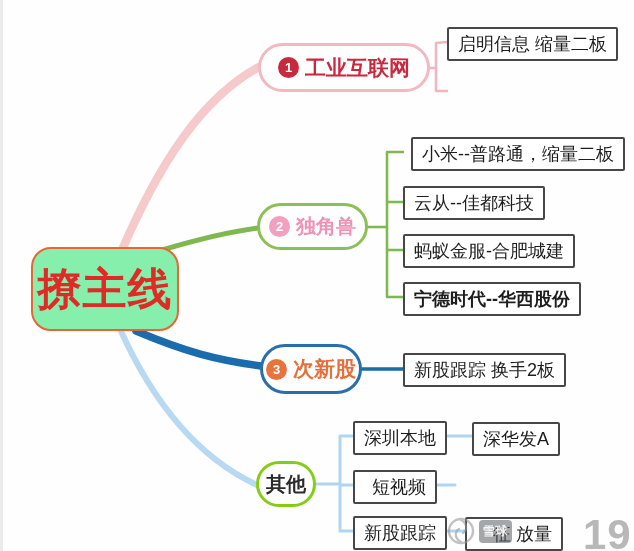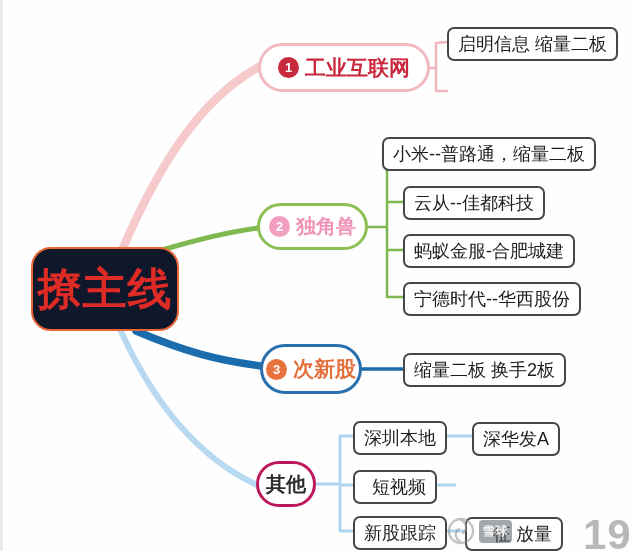--- a/index.html
+++ b/index.html
@@ -41,7 +41,7 @@
 
   
   .box{
-    background:#ffffff;border:2px solid #474747;border-radius:7px;
+    background:#ffffff;border:2px solid #474747;border-radius:2px;
     display:inline-flex;align-items:center;justify-content:center;
     padding:2px 9px;font-size:18px;color:#1d1d1d;white-space:nowrap;line-height:1.45;
   }

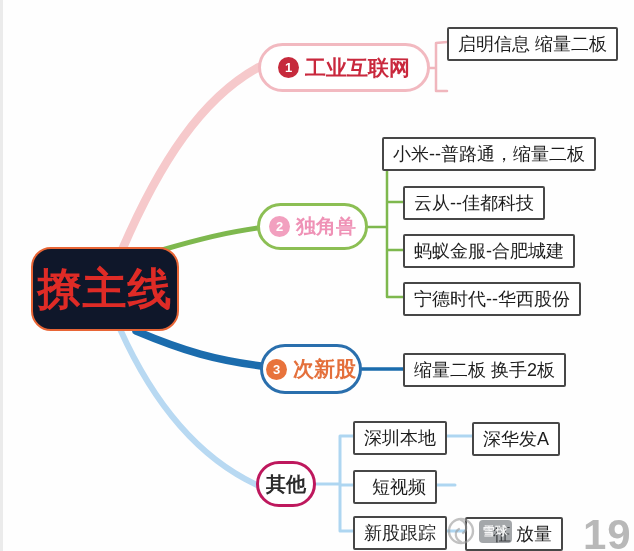--- a/index.html
+++ b/index.html
@@ -47,7 +47,7 @@
   }
   .b1c1{left:447px;top:27px;min-width:140px;}
   .b1c2{left:447px;top:76px;min-width:135px;}
-  .b2c1{left:382px;top:137px;min-width:190px;}
+  .b2c1{left:411px;top:137px;min-width:190px;}
   .b2c2{left:403px;top:186px;min-width:116px;}
   .b2c3{left:403px;top:234px;min-width:152px;}
   .b2c4{left:403px;top:282px;min-width:150px;}

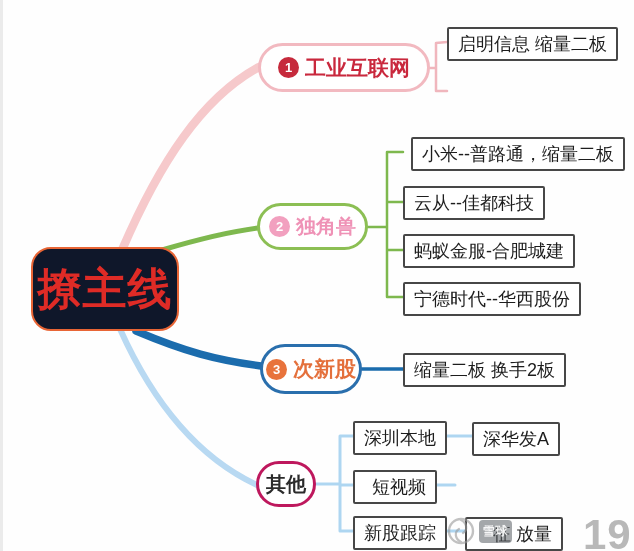--- a/index.html
+++ b/index.html
@@ -15,7 +15,7 @@
   
   .central{
     left:31px;top:247px;width:148px;height:84px;
-    background:#0f172a;border:2px solid #e86535;border-radius:20px;
+    background:#86efac;border:2px solid #e86535;border-radius:20px;
     display:flex;align-items:center;justify-content:center;
     color:#df2b26;font-size:44px;font-weight:bold;letter-spacing:1px;
   }

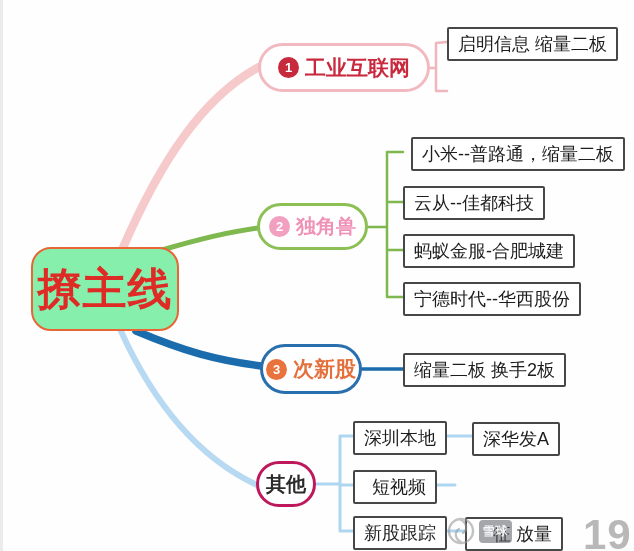--- a/index.html
+++ b/index.html
@@ -50,7 +50,7 @@
   .b2c1{left:411px;top:137px;min-width:190px;}
   .b2c2{left:403px;top:186px;min-width:116px;}
   .b2c3{left:403px;top:234px;min-width:152px;}
-  .b2c4{left:403px;top:282px;min-width:150px;}
+  .b2c4{left:403px;top:282px;min-width:150px;font-weight:bold;}
   .b3c1{left:403px;top:353px;min-width:136px;}
   .b4c1{left:353px;top:421px;min-width:68px;}
   .b4g1{left:472px;top:422px;min-width:54px;}

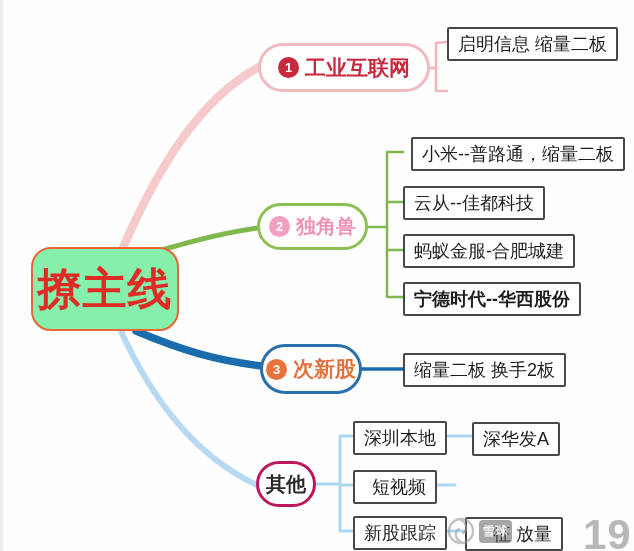--- a/index.html
+++ b/index.html
@@ -120,7 +120,7 @@
     <span class="badge">3</span>
     <span>次新股</span>
   </div>
-  <div class="box b3c1">缩量二板 换手2板</div>
+  <div class="box b3c1">新股跟踪 换手2板</div>
 
   <div class="pill pill-b4">
     <span>其他</span>

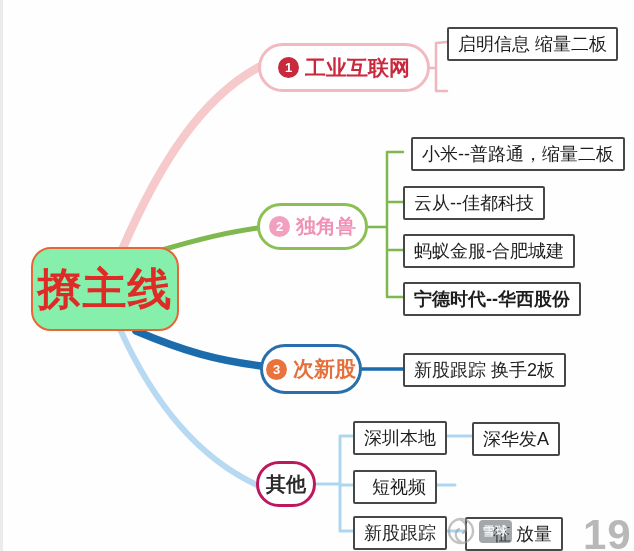--- a/index.html
+++ b/index.html
@@ -37,7 +37,7 @@
   .pill-b2 .badge{background:#f2a0bf;}
   .pill-b3{left:260px;top:344px;width:102px;height:50px;border:3px solid #2a6fad;color:#e4703c;}
   .pill-b3 .badge{background:#e8733c;}
-  .pill-b4{left:256px;top:461px;width:60px;height:46px;border:3px solid #be185d;color:#2b2b2b;font-size:20px;}
+  .pill-b4{left:256px;top:461px;width:60px;height:46px;border:3px solid #84cc16;color:#2b2b2b;font-size:20px;}
 
   
   .box{

